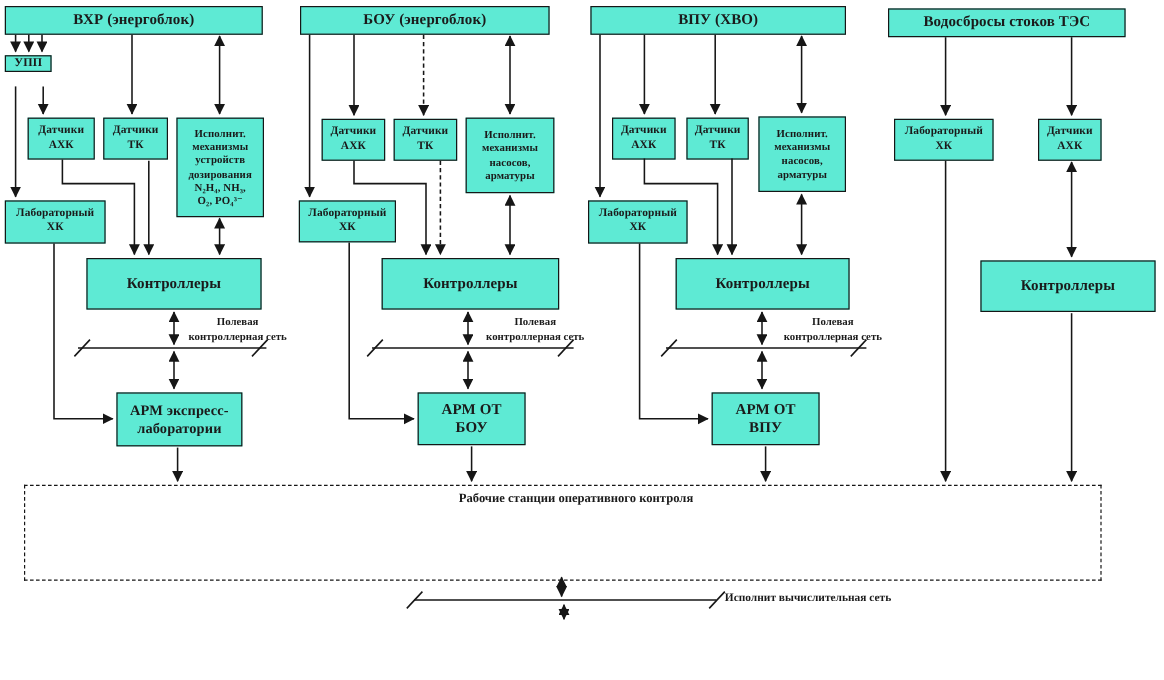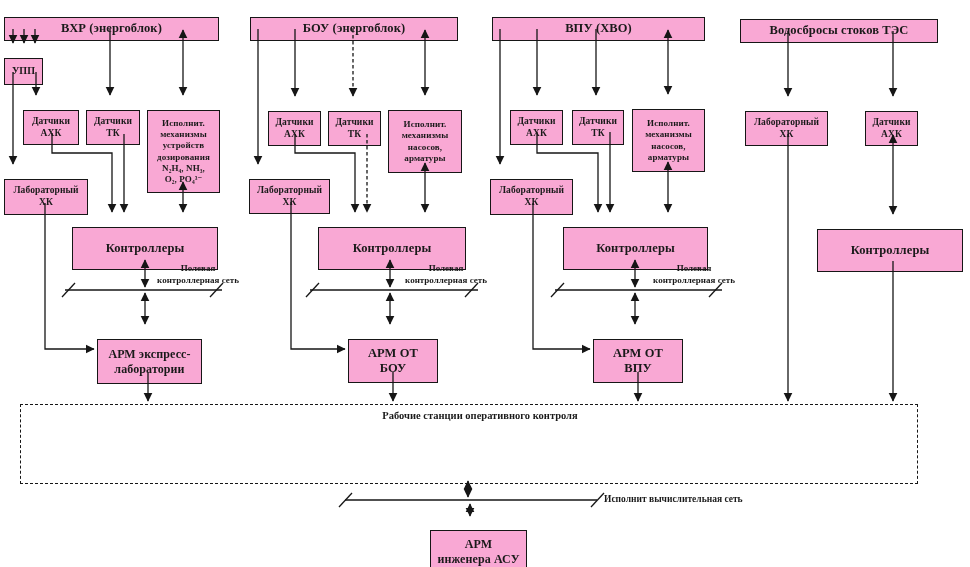--- a/index.html
+++ b/index.html
@@ -9,11 +9,10 @@
     color:#1a1a1a;overflow:hidden;
   }
   .box{
-    position:absolute;border:1.6px solid #161616;background:#f9a8d4;
+    position:absolute;border:1.6px solid #161616;background:#5eead4;
     display:flex;align-items:center;justify-content:center;text-align:center;
     font-weight:bold;white-space:pre-line;line-height:1.22;box-sizing:border-box;
     letter-spacing:.1px;
-    margin-top:12px;
   }
   .title{font-size:12.5px;}
   .small{font-size:9.5px;}

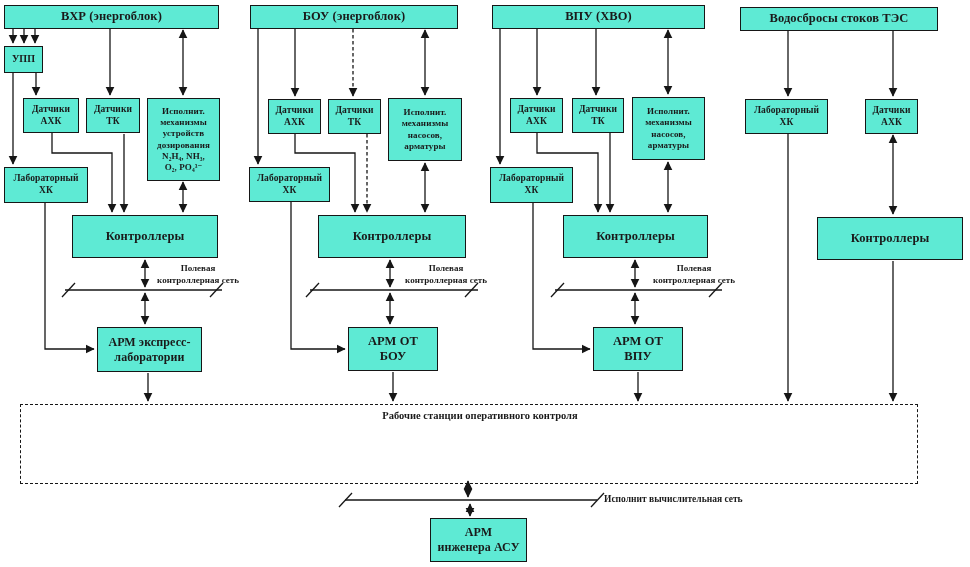--- a/index.html
+++ b/index.html
@@ -34,7 +34,7 @@
 <div id="stage">
 
   <div class="box title" style="left:4px;top:5px;width:215px;height:24px;">ВХР (энергоблок)</div>
-  <div class="box small" style="left:4px;top:46px;width:39px;height:27px;font-size:10px;">УПП</div>
+  <div class="box small" style="left:4px;top:46px;width:39px;height:14px;font-size:10px;">УПП</div>
   <div class="box small" style="left:23px;top:98px;width:56px;height:35px;">Датчики
 АХК</div>
   <div class="box small" style="left:86px;top:98px;width:54px;height:35px;">Датчики

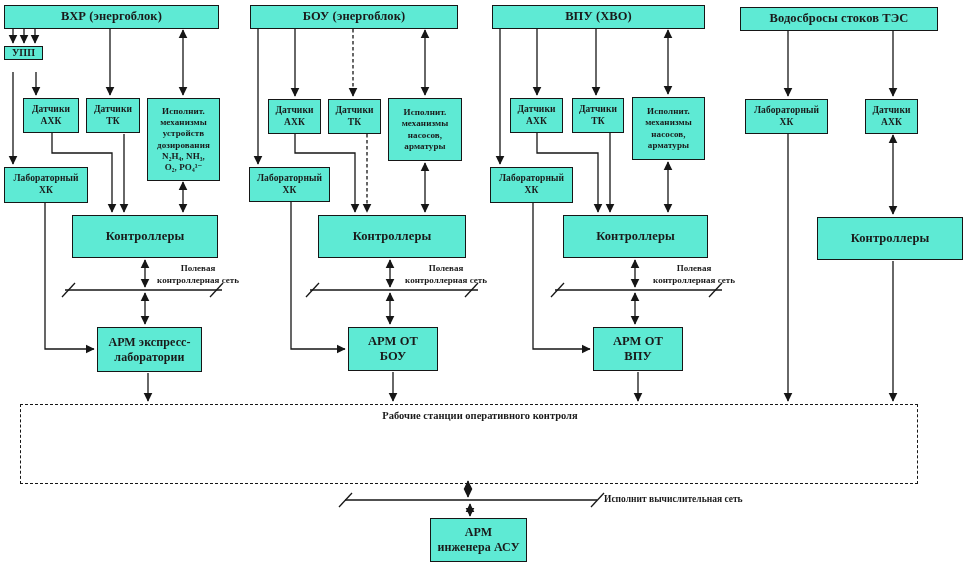--- a/index.html
+++ b/index.html
@@ -97,8 +97,6 @@
   <div class="dashedbox" style="left:20px;top:404px;width:898px;height:80px;"></div>
   <div class="netlabel" style="left:280px;top:409px;width:400px;font-size:10.5px;white-space:nowrap;">Рабочие станции оперативного контроля</div>
   <div class="netlabel" style="left:604px;top:493px;width:170px;font-size:9.5px;white-space:nowrap;text-align:left;">Исполнит вычислительная сеть</div>
-  <div class="box big" style="left:430px;top:518px;width:97px;height:44px;font-size:12px;">АРМ
-инженера АСУ</div>
 
   <svg id="wires" width="970" height="567" viewBox="0 0 970 567">
     <defs>

